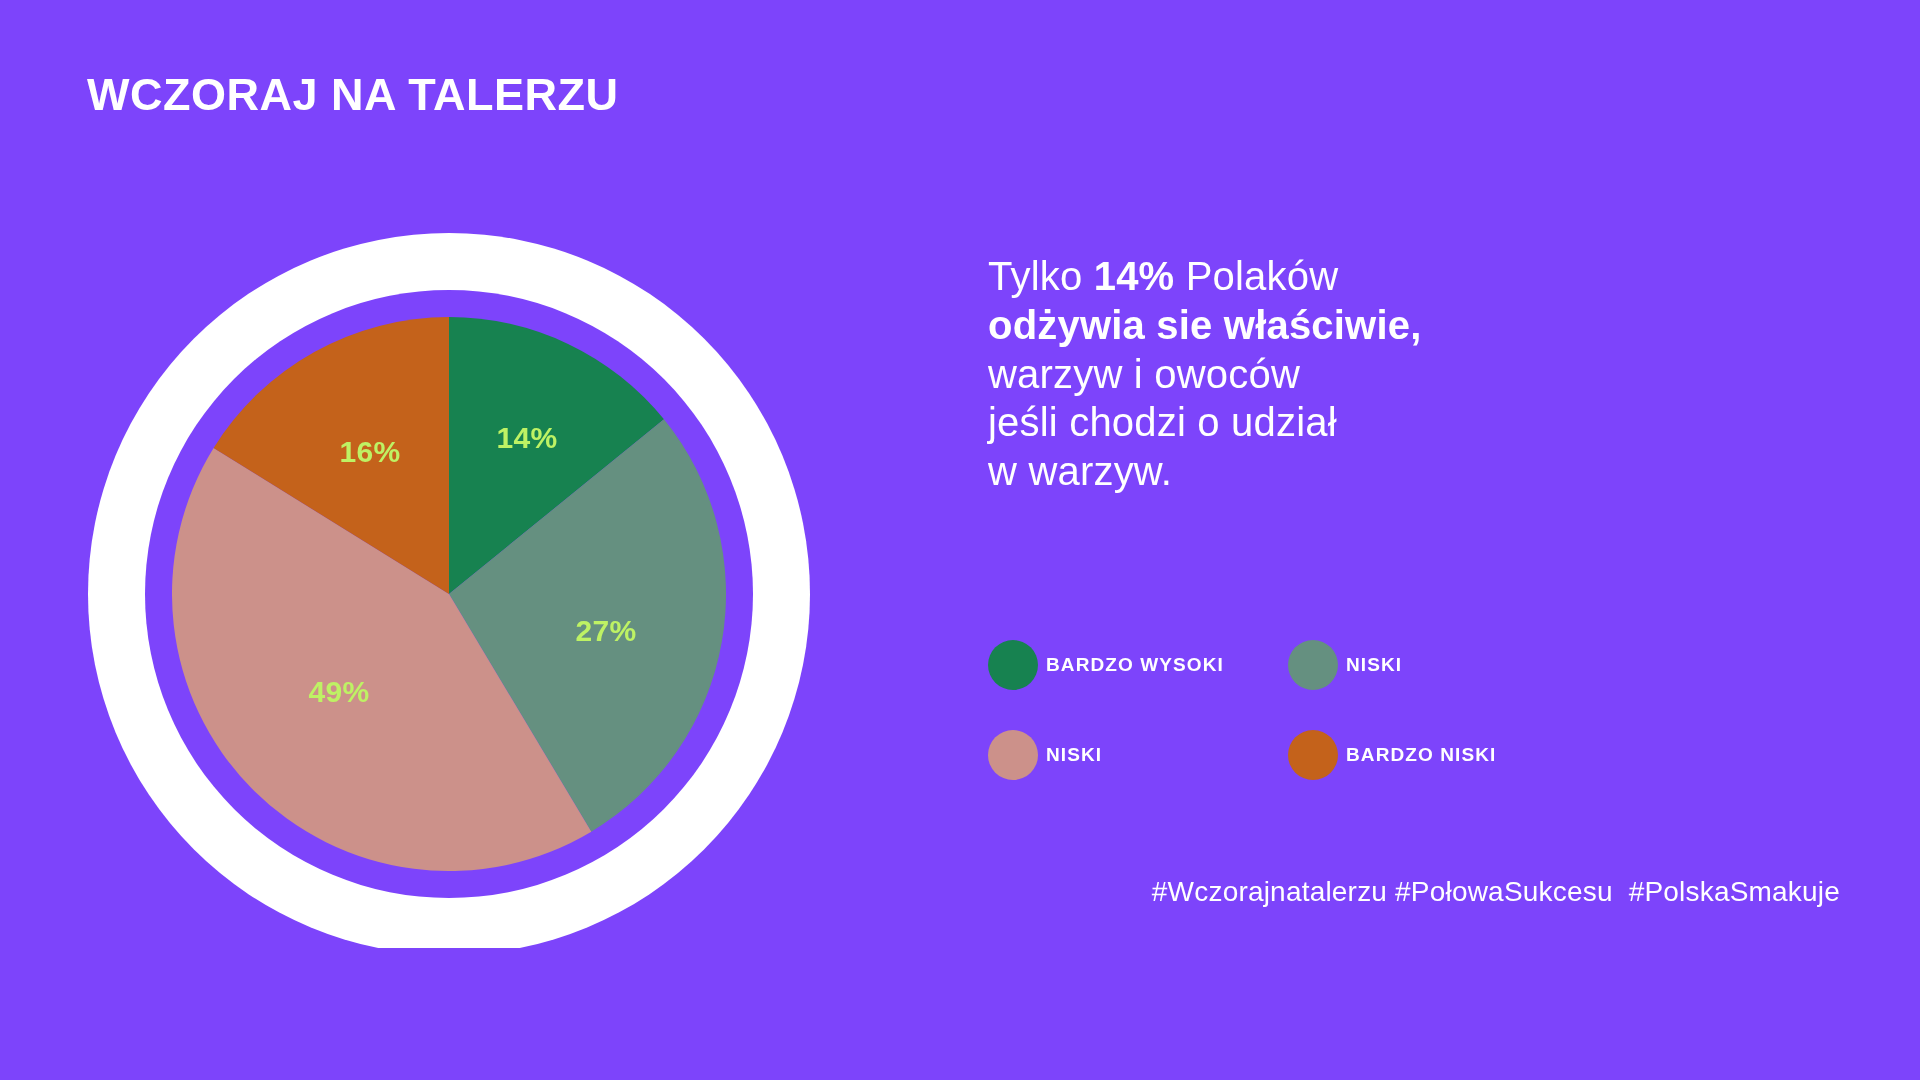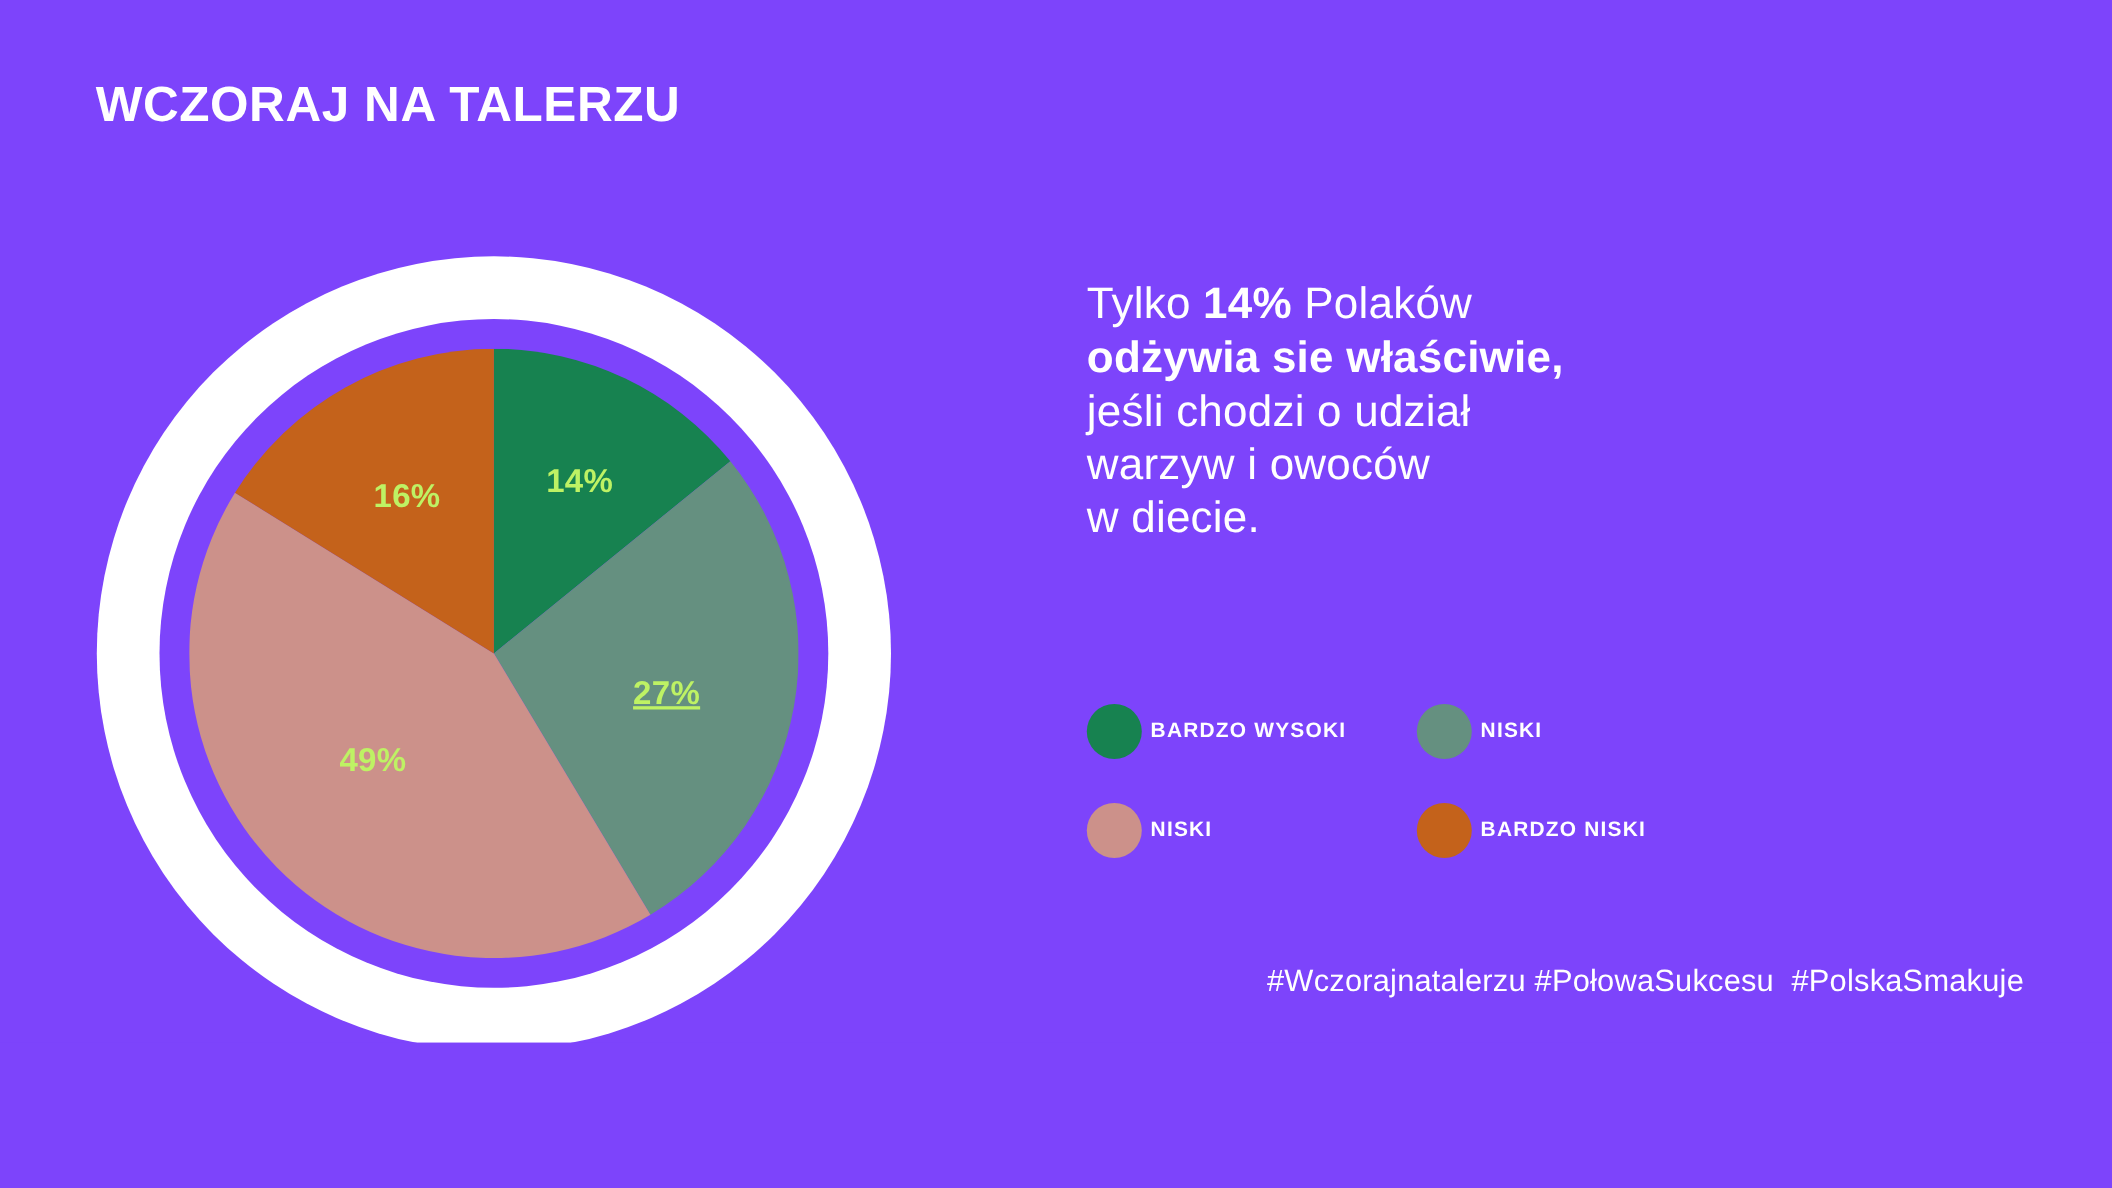--- a/index.html
+++ b/index.html
@@ -171,8 +171,8 @@
     <div id="headline">
       <span class="ln"><span>Tylko </span><span class="strong">14%</span><span> Polaków</span></span>
       <span class="ln strong">odżywia sie właściwie,</span>
+      <span class="ln">warzyw i owoców</span>
       <span class="ln">jeśli chodzi o udział</span>
-      <span class="ln">warzyw i owoców</span>
       <span class="ln">w diecie.</span>
     </div>
   </div>

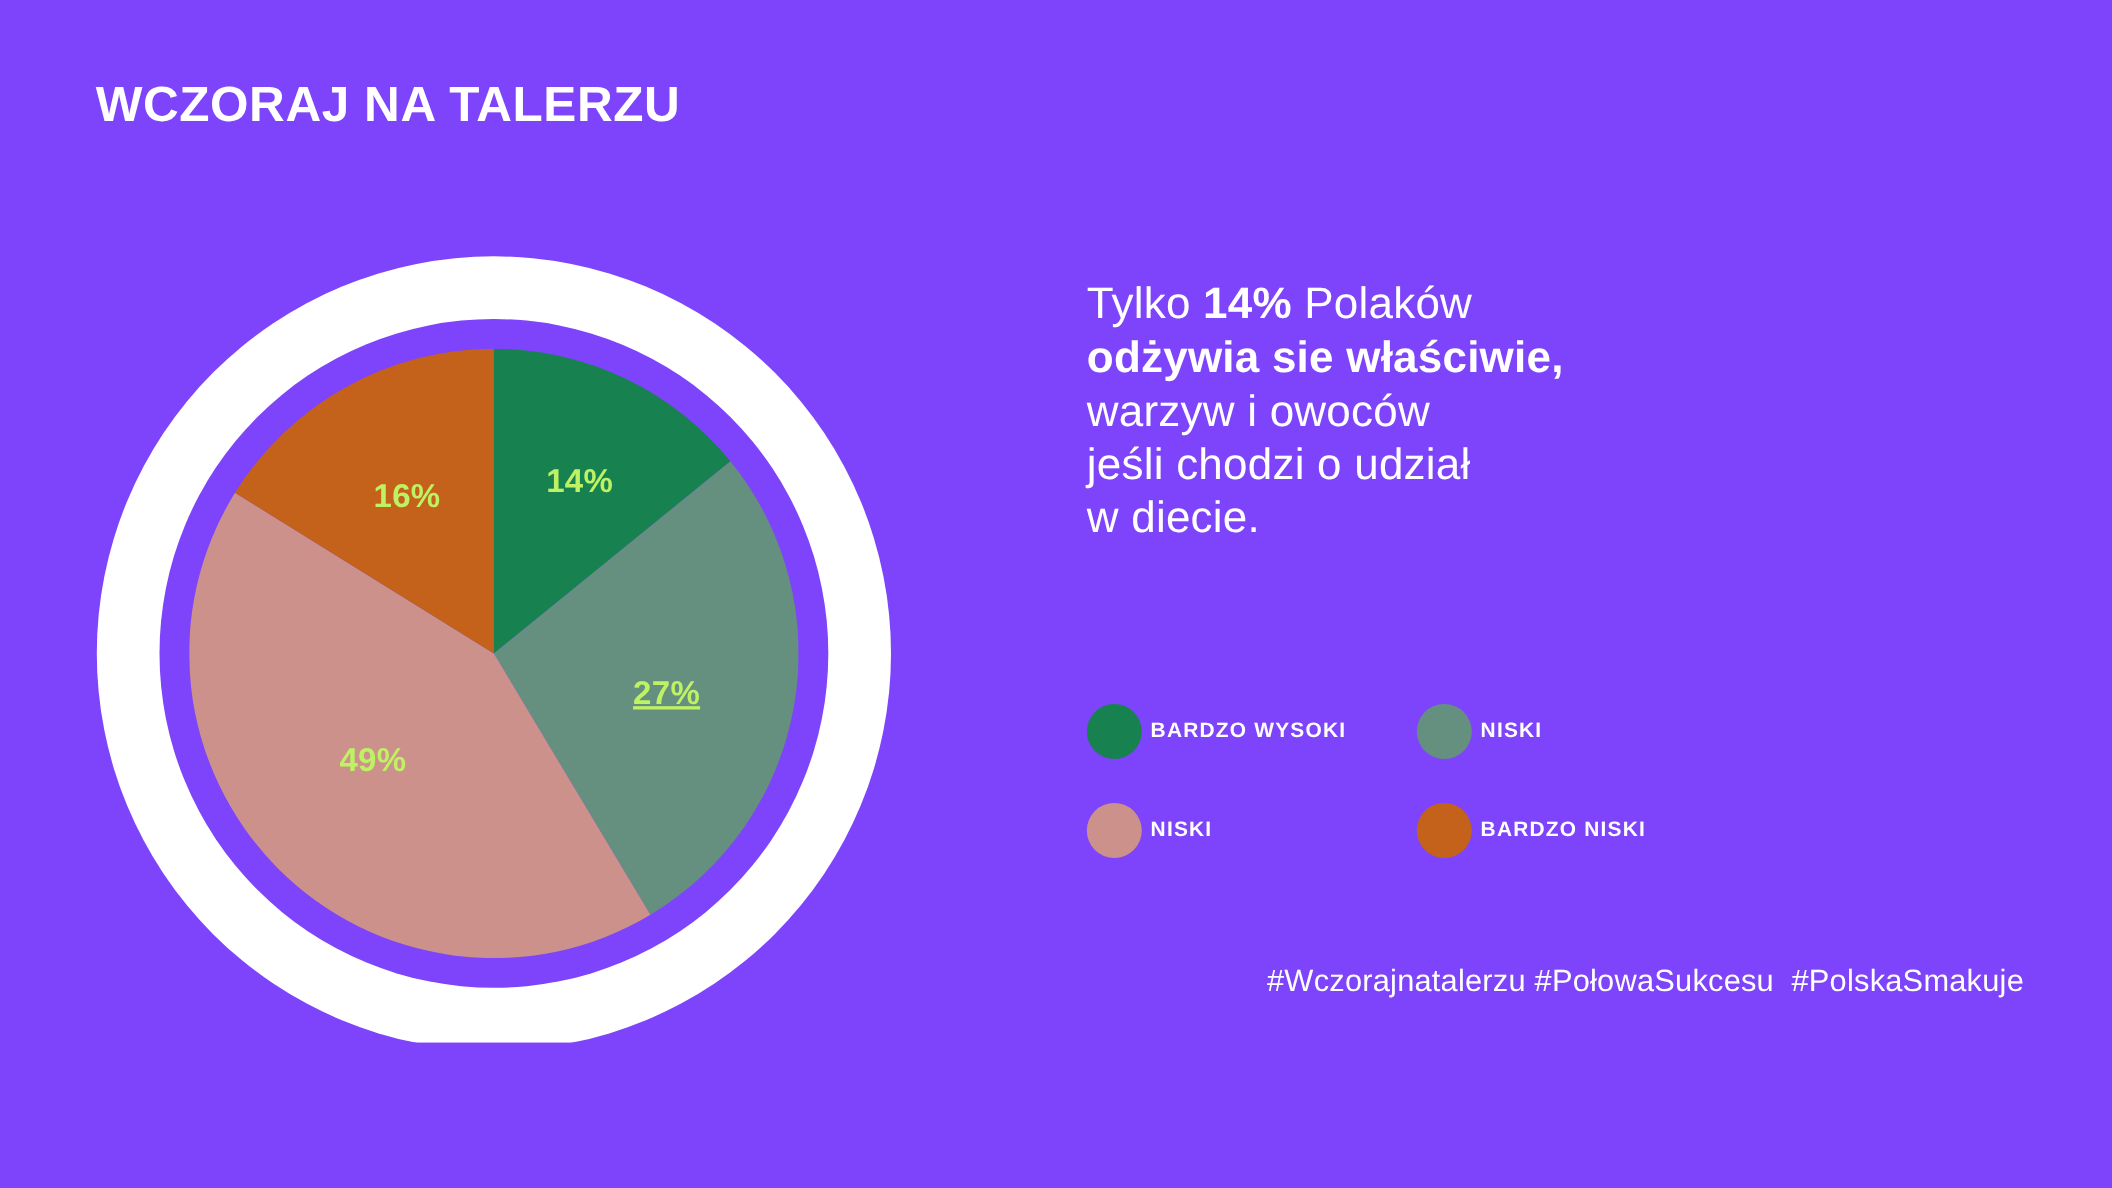--- a/index.html
+++ b/index.html
@@ -173,7 +173,7 @@
       <span class="ln strong">odżywia sie właściwie,</span>
       <span class="ln">warzyw i owoców</span>
       <span class="ln">jeśli chodzi o udział</span>
-      <span class="ln">w diecie.</span>
+      <span class="ln">w warzyw.</span>
     </div>
   </div>
 

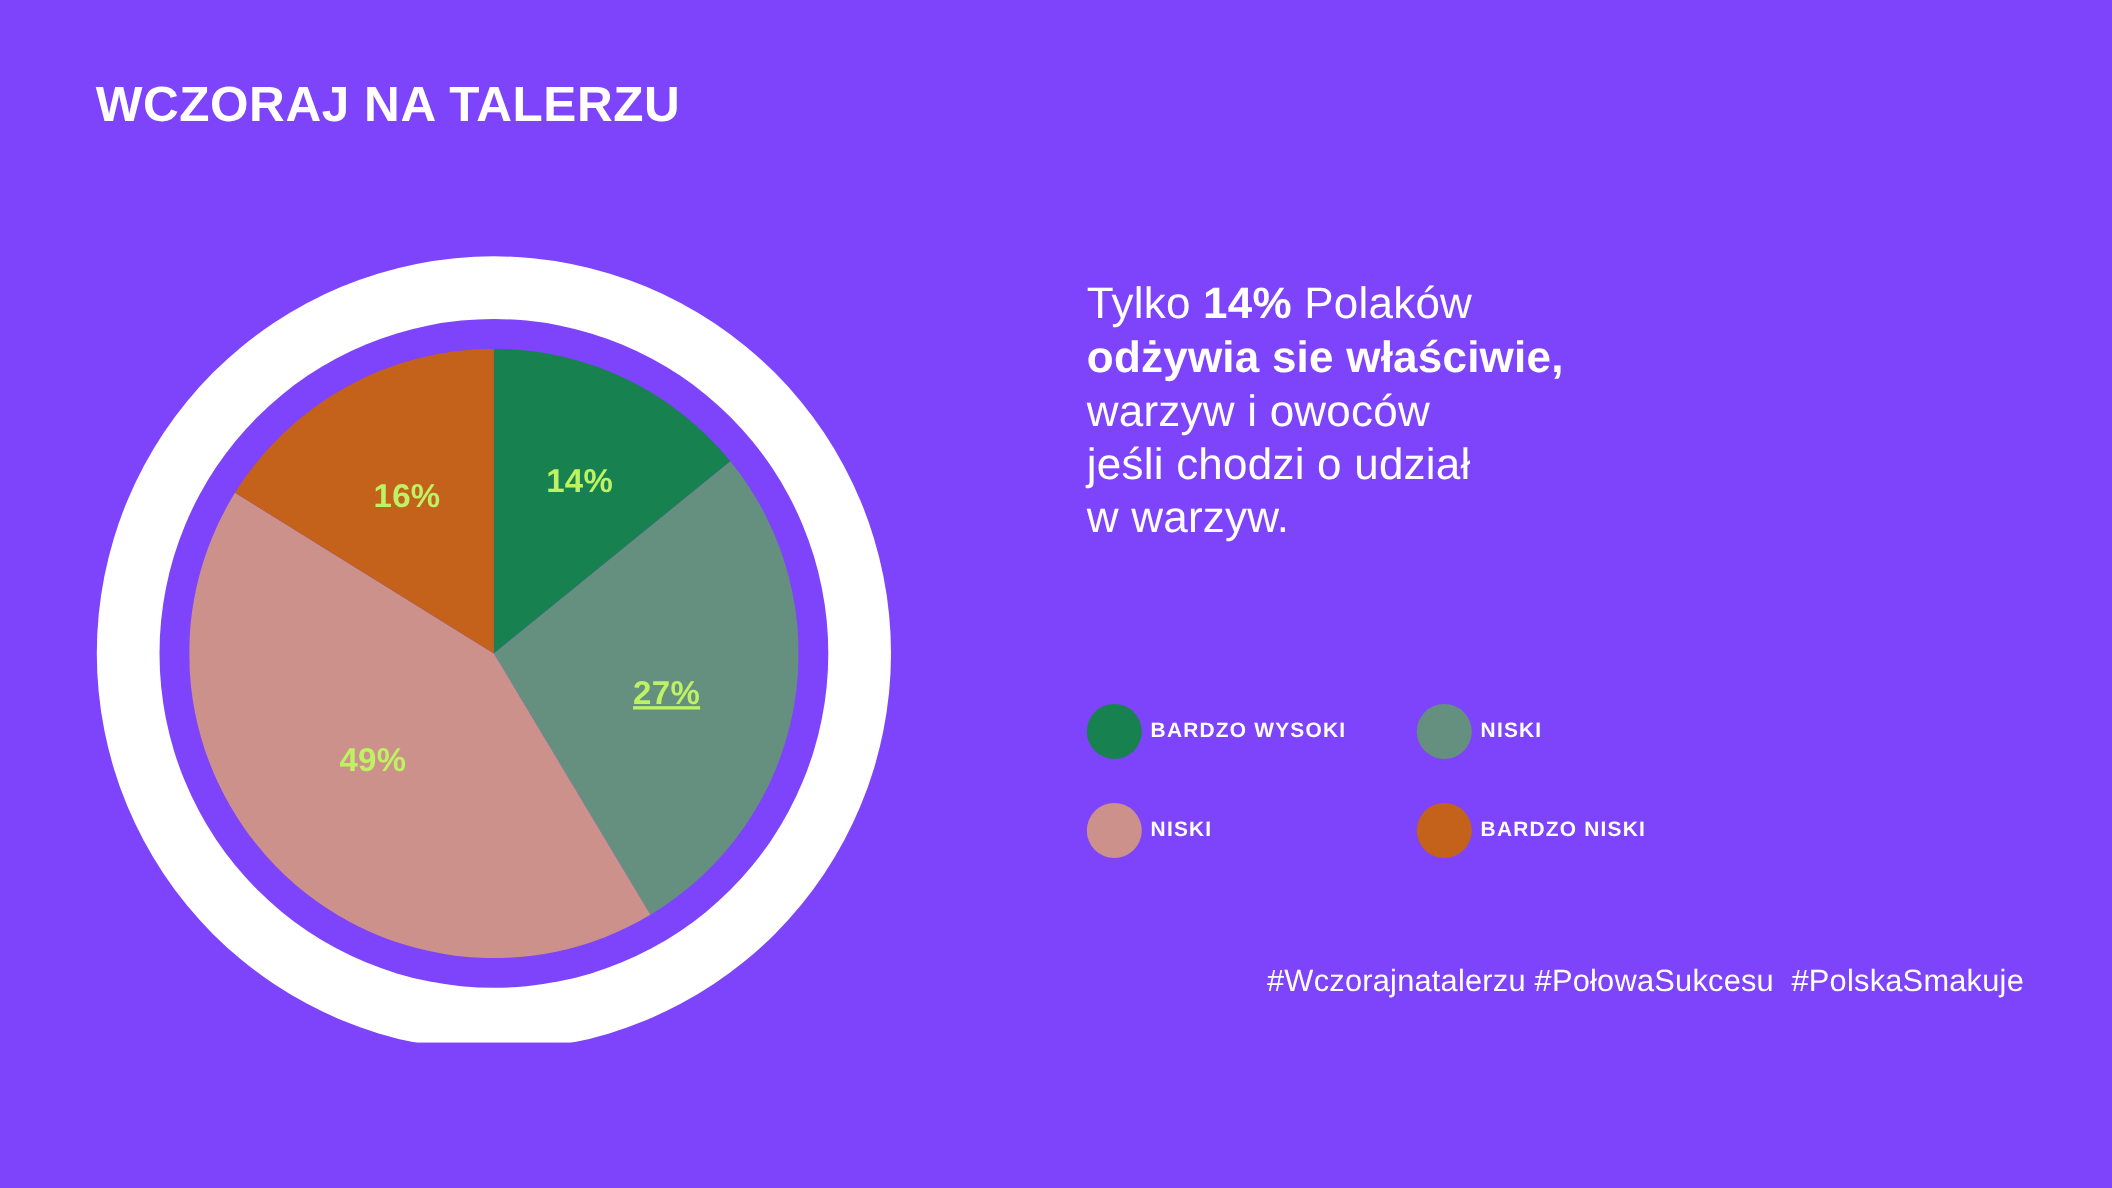--- a/index.html
+++ b/index.html
@@ -161,7 +161,7 @@
     </svg>
     <div id="pie-labels">
         <div class="slice-label" style="left: 439px; top: 205px;">14%</div>
-        <div class="slice-label" style="left: 518px; top: 398px; text-decoration: underline;">27%</div>
+        <div class="slice-label" style="left: 518px; top: 398px;">27%</div>
         <div class="slice-label" style="left: 251px; top: 459px;">49%</div>
         <div class="slice-label" style="left: 282px; top: 219px;">16%</div>
       </div>

